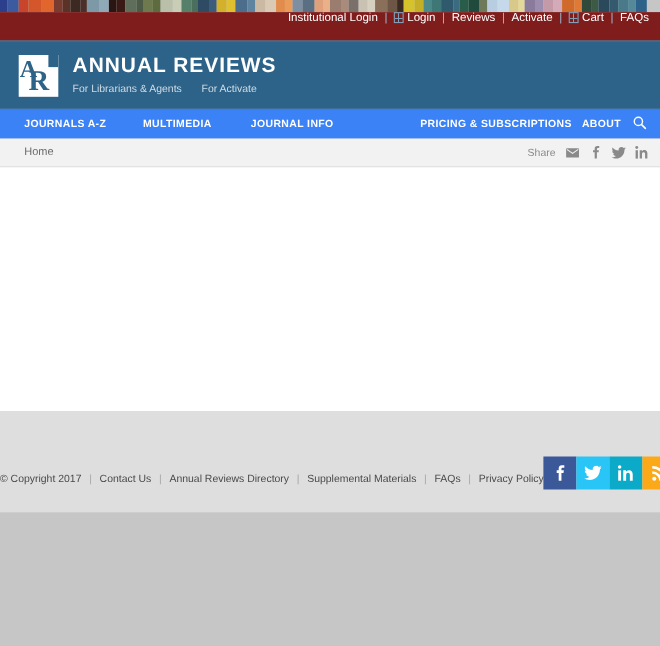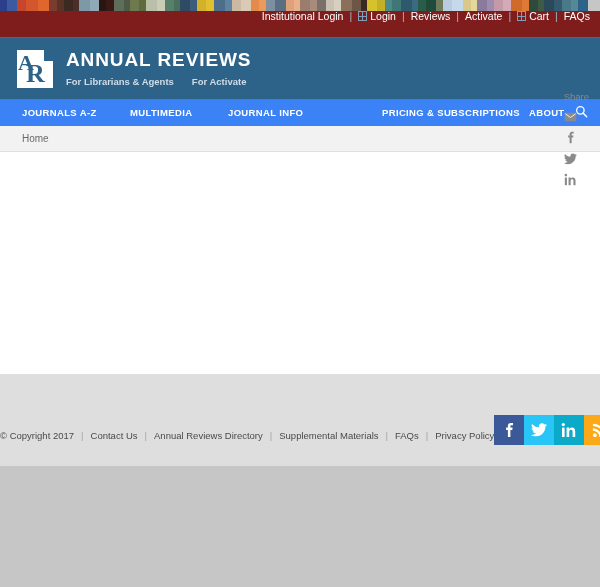--- a/index.html
+++ b/index.html
@@ -139,7 +139,6 @@
     text-decoration: none;
     margin-right: 18px;
     white-space: nowrap;
-    font-weight: bold;
   }
 
   

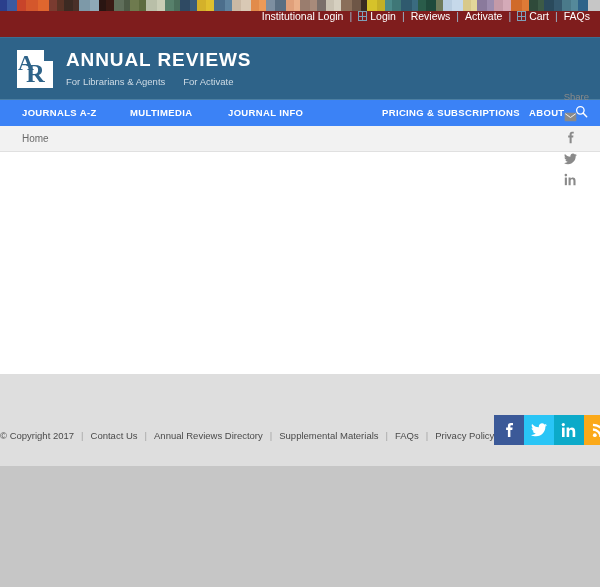--- a/index.html
+++ b/index.html
@@ -188,9 +188,8 @@
   #share-group {
     margin-left: auto;
     display: flex;
-    align-items: flex-start;
+    align-items: flex-end;
     gap: 8px;
-    flex-direction: column;
   }
   #share-label {
     color: #8a8a8a;

